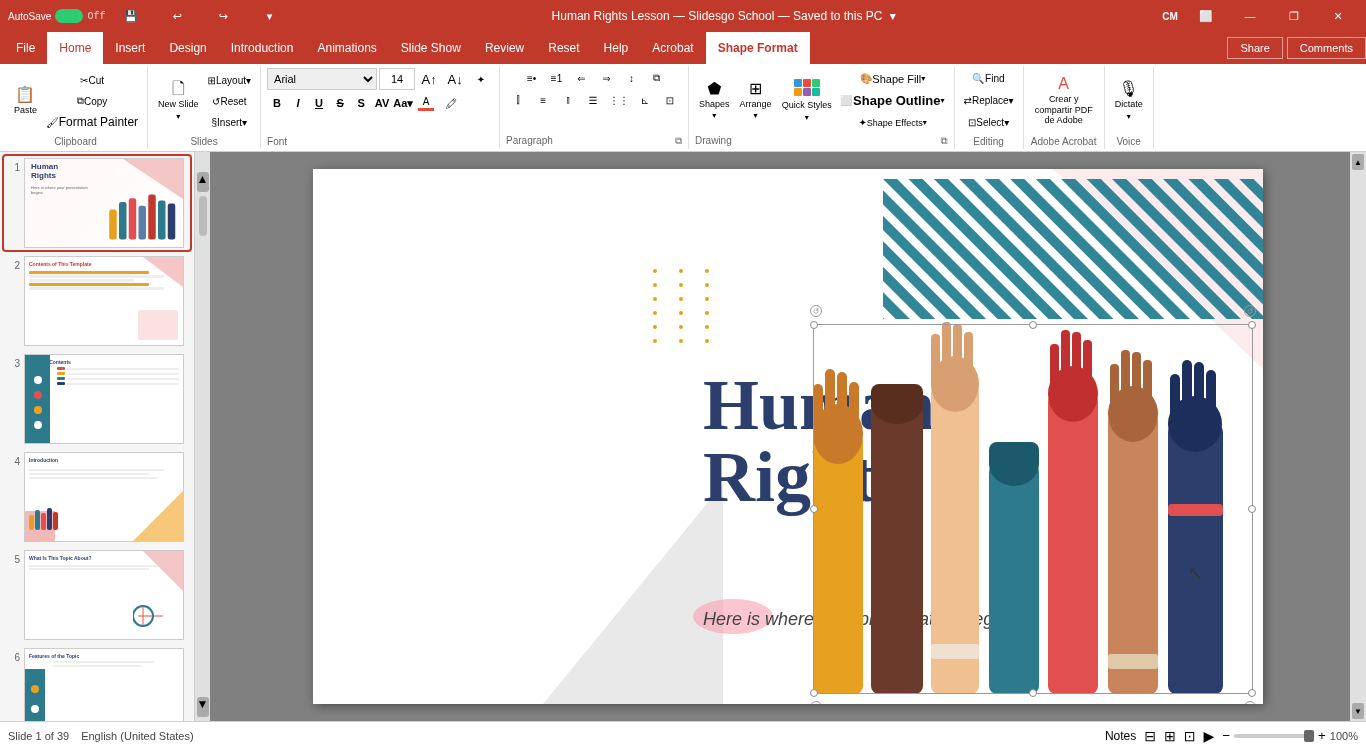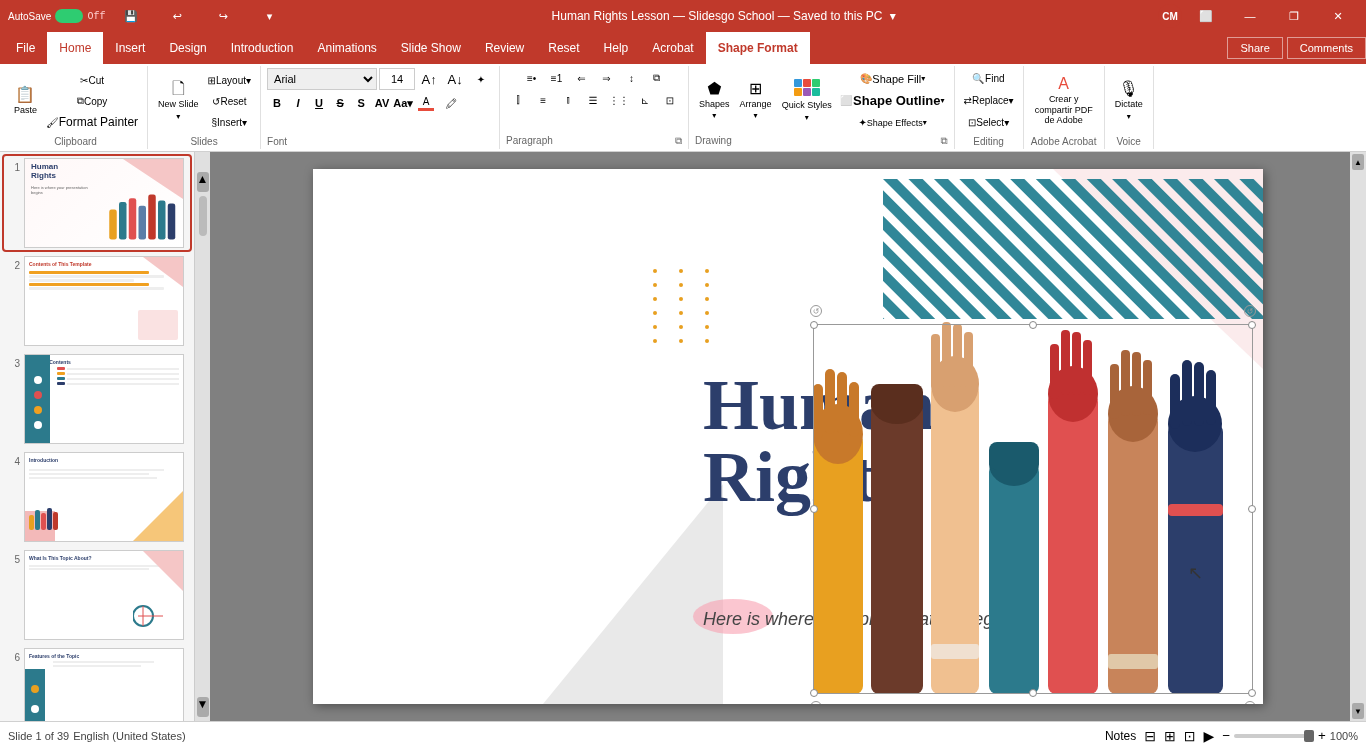--- a/index.html
+++ b/index.html
@@ -266,7 +266,7 @@
       font-size: 11px;
       color: #444;
     }
-    #statusbar .left { display: flex; align-items: center; gap: 4px; }
+    #statusbar .left { display: flex; align-items: center; gap: 12px; }
     #statusbar .right { display: flex; align-items: center; gap: 8px; }
 
     .zoom-slider {

